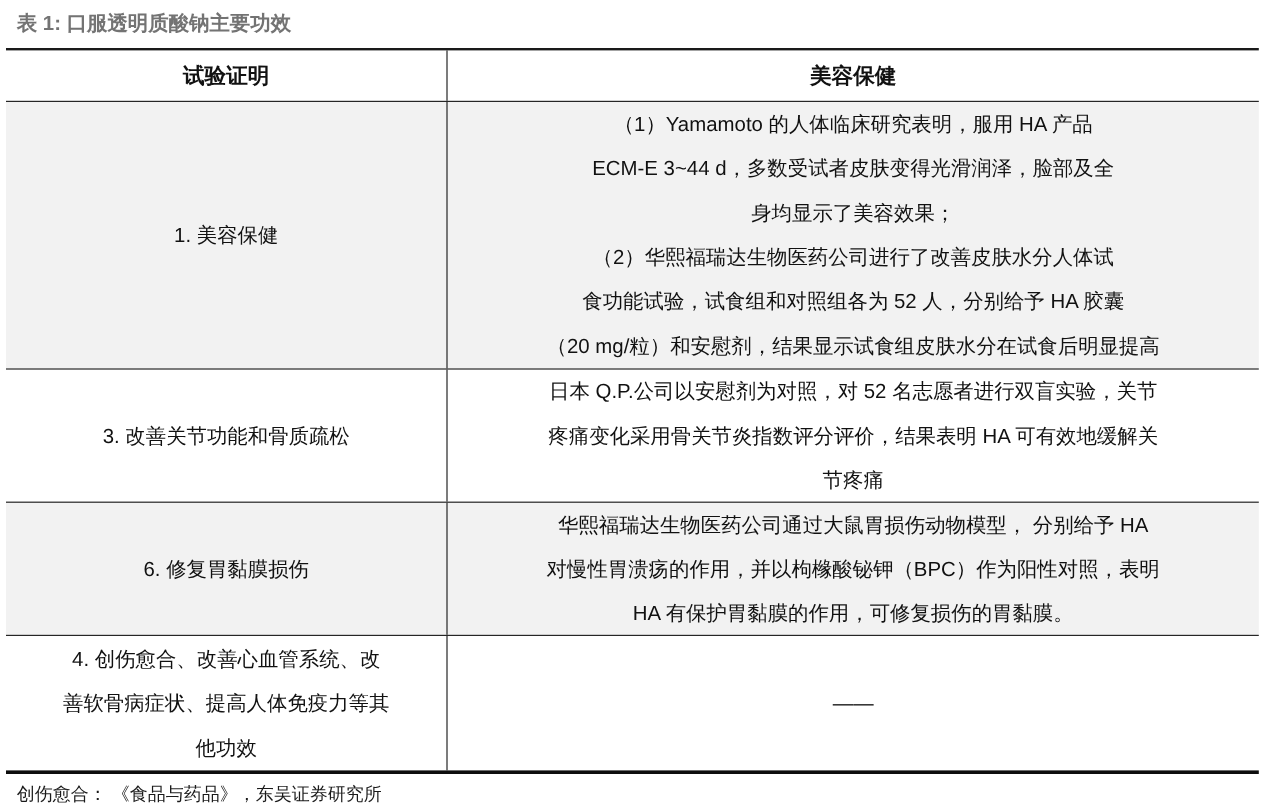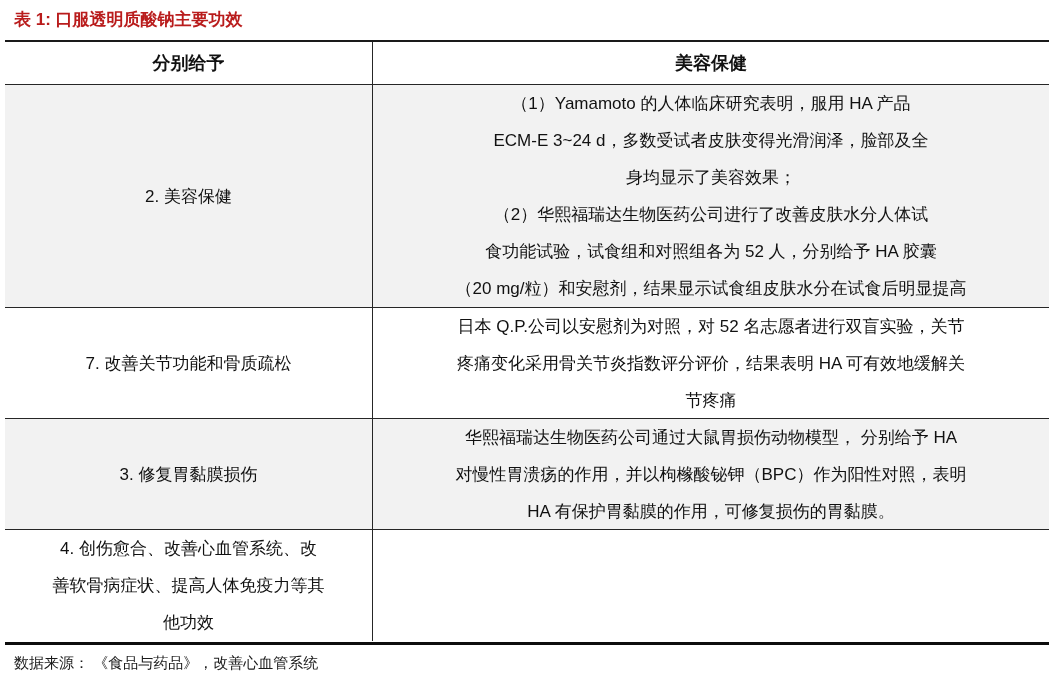--- a/index.html
+++ b/index.html
@@ -19,7 +19,7 @@
     font-size: 17px;
     line-height: 20px;
     font-weight: bold;
-    color: #b91c1c;
+    color: #737373;
   }
 
   .table {

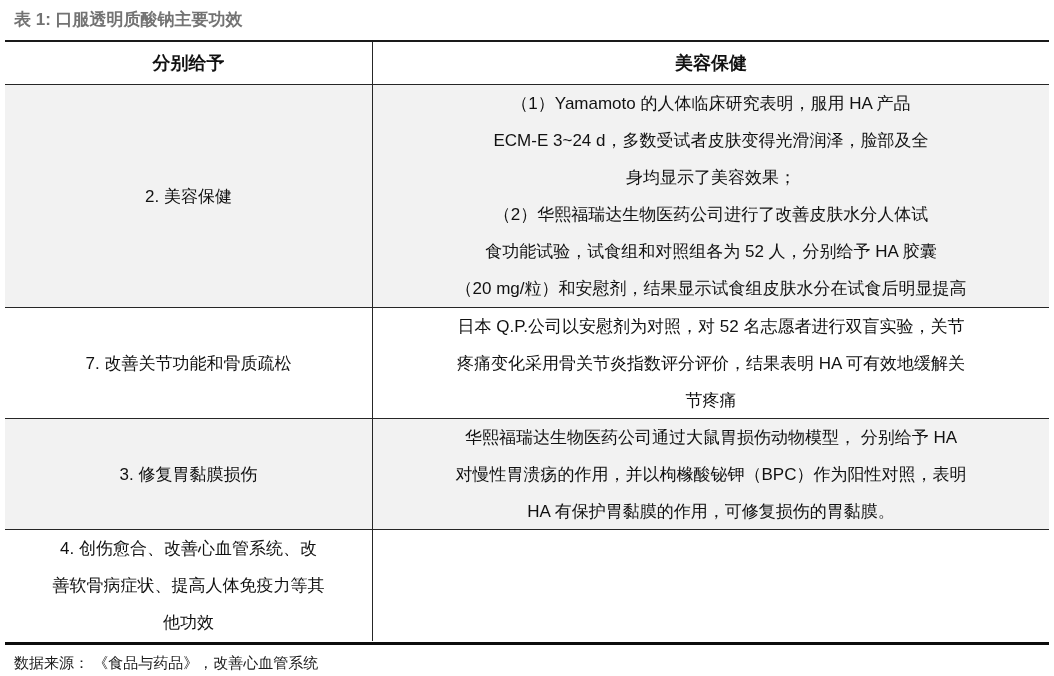--- a/index.html
+++ b/index.html
@@ -82,7 +82,7 @@
   <div class="table">
 
     <div class="row header">
-      <div class="cell cell-left">分别给予</div>
+      <div class="cell cell-left">试验证明</div>
       <div class="cell cell-right">美容保健</div>
     </div>
 

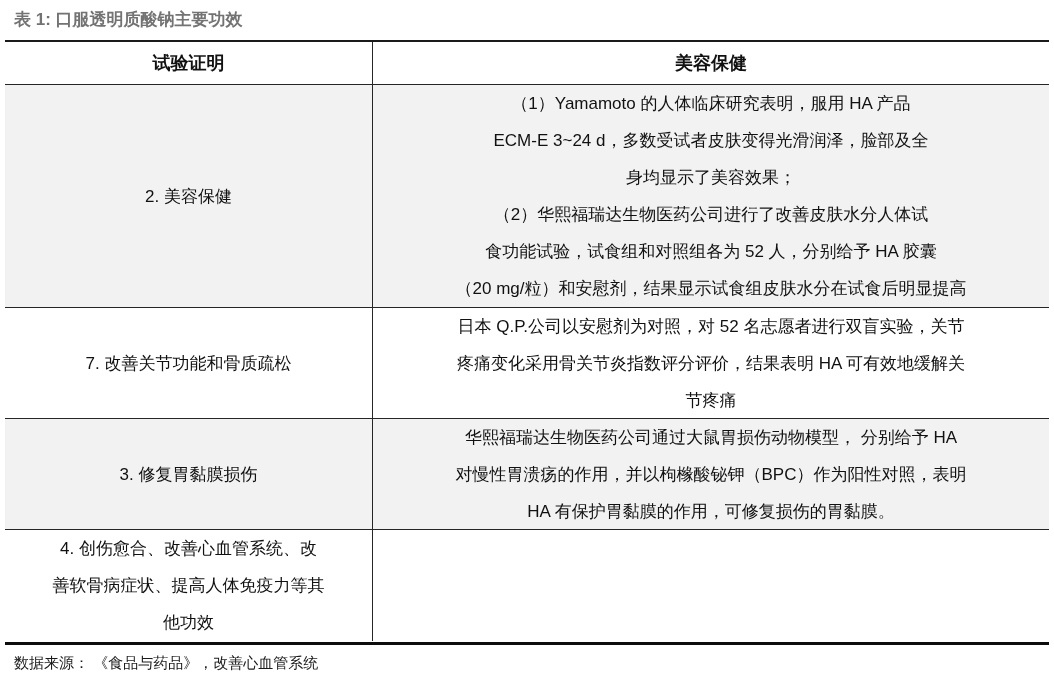--- a/index.html
+++ b/index.html
@@ -89,7 +89,7 @@
     <div class="row r0 shaded">
       <div class="cell cell-left">2. 美容保健</div>
       <div class="cell cell-right">（1）Yamamoto 的人体临床研究表明，服用 HA 产品
-ECM-E 3~24 d，多数受试者皮肤变得光滑润泽，脸部及全
+ECM-E 3~44 d，多数受试者皮肤变得光滑润泽，脸部及全
 身均显示了美容效果；
 （2）华熙福瑞达生物医药公司进行了改善皮肤水分人体试
 食功能试验，试食组和对照组各为 52 人，分别给予 HA 胶囊

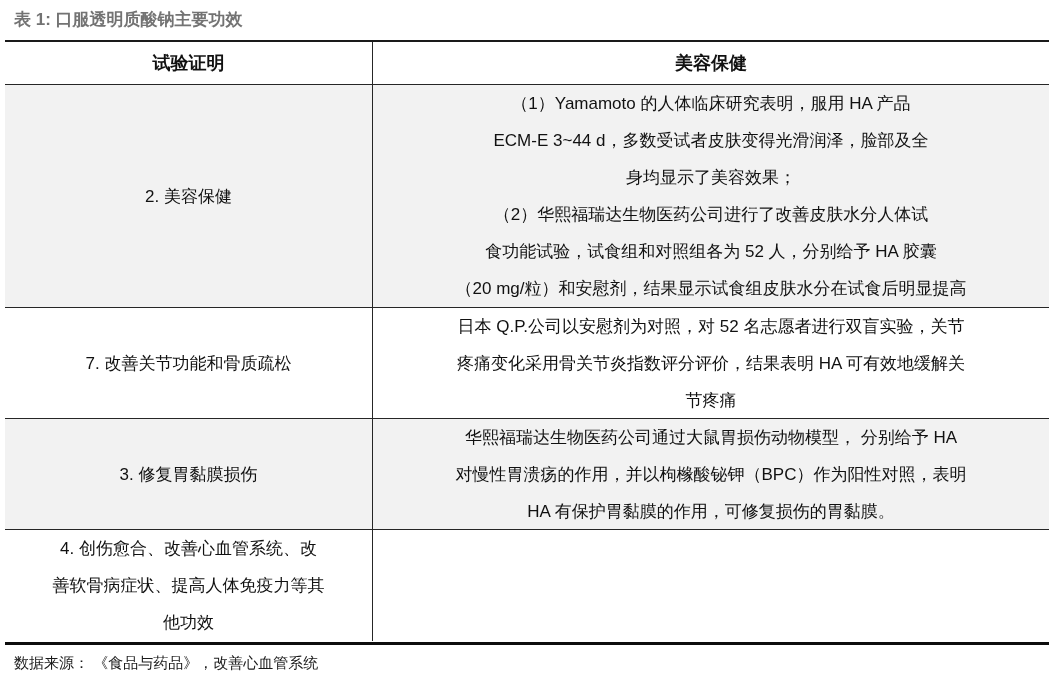--- a/index.html
+++ b/index.html
@@ -87,7 +87,7 @@
     </div>
 
     <div class="row r0 shaded">
-      <div class="cell cell-left">2. 美容保健</div>
+      <div class="cell cell-left">1. 美容保健</div>
       <div class="cell cell-right">（1）Yamamoto 的人体临床研究表明，服用 HA 产品
 ECM-E 3~44 d，多数受试者皮肤变得光滑润泽，脸部及全
 身均显示了美容效果；

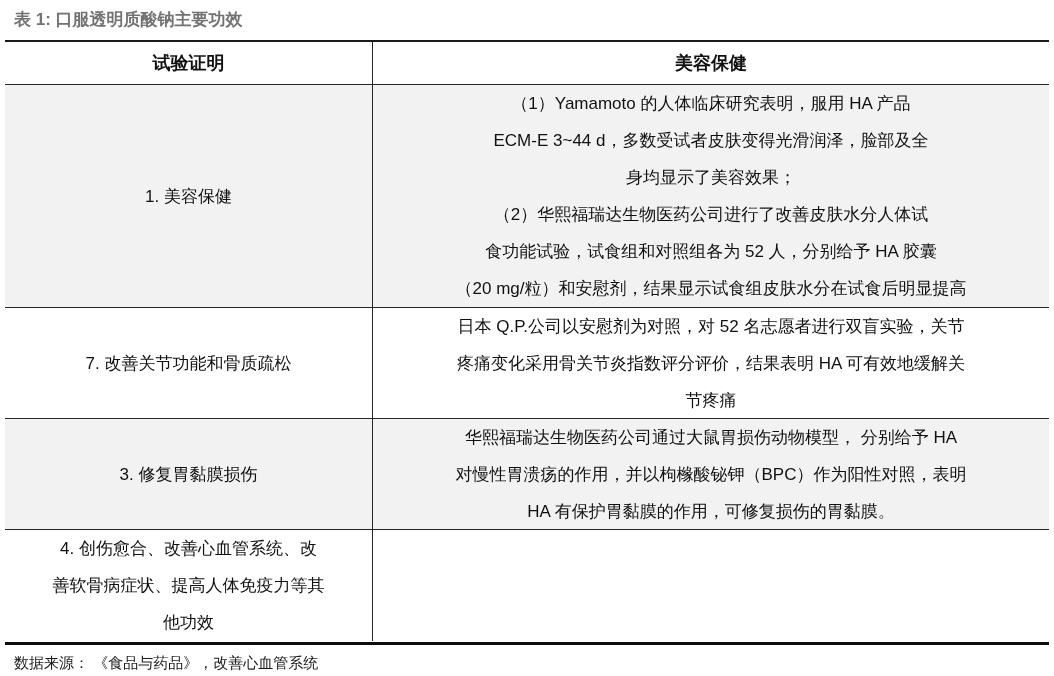--- a/index.html
+++ b/index.html
@@ -97,7 +97,7 @@
     </div>
 
     <div class="row r1">
-      <div class="cell cell-left">7. 改善关节功能和骨质疏松</div>
+      <div class="cell cell-left">3. 改善关节功能和骨质疏松</div>
       <div class="cell cell-right">日本 Q.P.公司以安慰剂为对照，对 52 名志愿者进行双盲实验，关节
 疼痛变化采用骨关节炎指数评分评价，结果表明 HA 可有效地缓解关
 节疼痛</div>

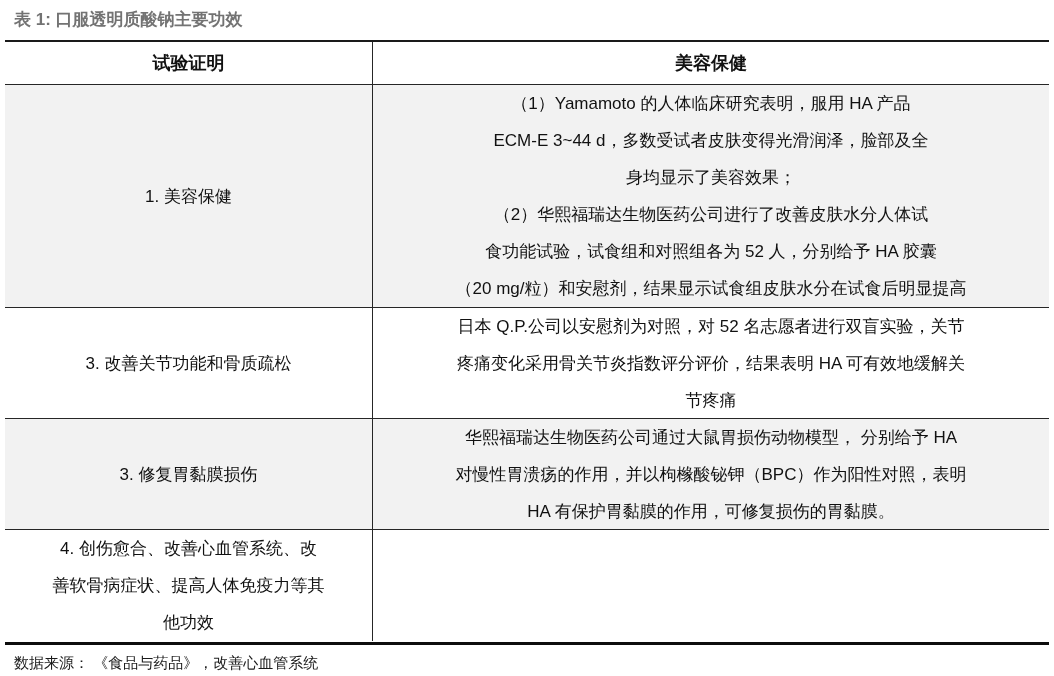--- a/index.html
+++ b/index.html
@@ -104,7 +104,7 @@
     </div>
 
     <div class="row r2 shaded">
-      <div class="cell cell-left">3. 修复胃黏膜损伤</div>
+      <div class="cell cell-left">6. 修复胃黏膜损伤</div>
       <div class="cell cell-right">华熙福瑞达生物医药公司通过大鼠胃损伤动物模型， 分别给予 HA
 对慢性胃溃疡的作用，并以枸橼酸铋钾（BPC）作为阳性对照，表明
 HA 有保护胃黏膜的作用，可修复损伤的胃黏膜。</div>

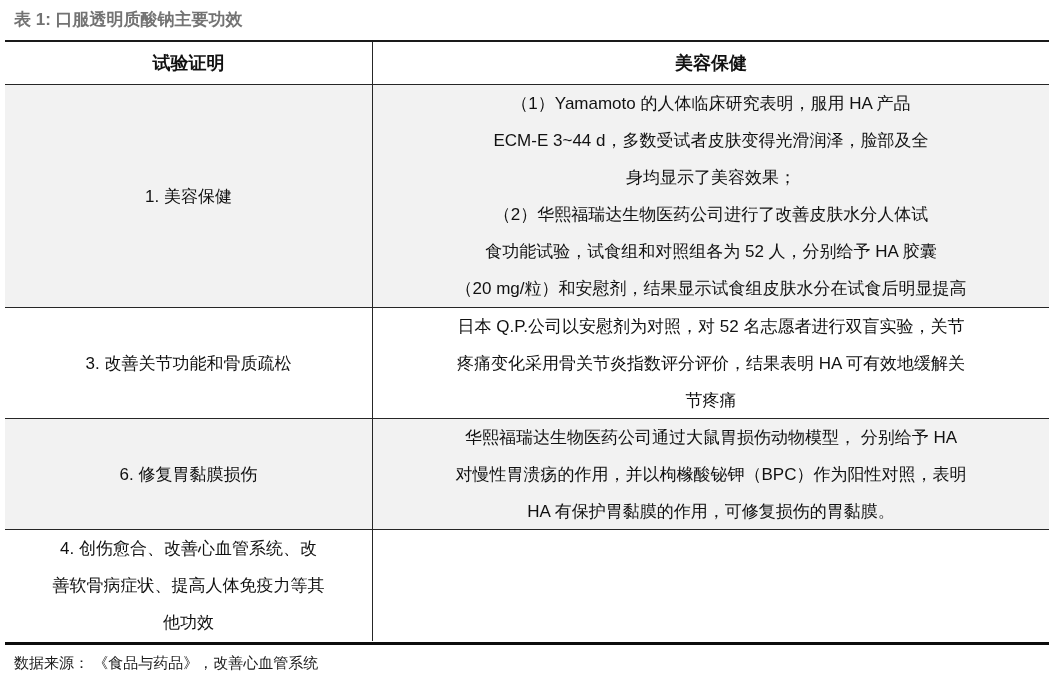--- a/index.html
+++ b/index.html
@@ -63,7 +63,7 @@
   .row.r0 { height: 222px; }
   .row.r1 { height: 110px; }
   .row.r2 { height: 110px; }
-  .row.r3 { height: 112px; flex-direction: column; }
+  .row.r3 { height: 112px; }
 
   .footer {
     margin: 7px 0 0 14px;

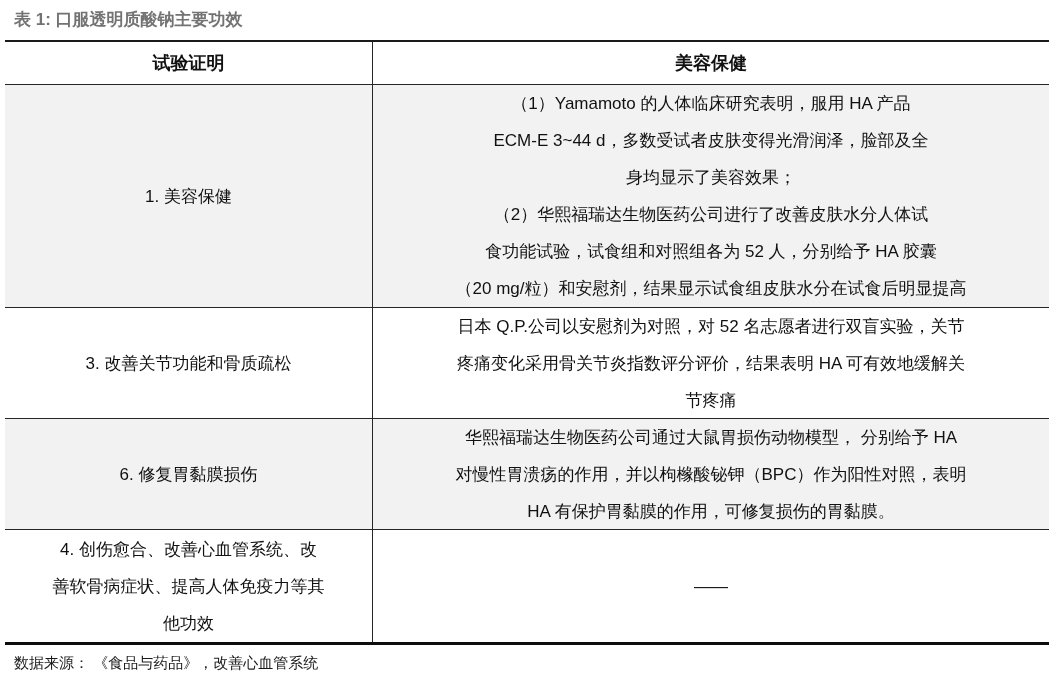--- a/index.html
+++ b/index.html
@@ -119,7 +119,7 @@
 
   </div>
 
-  <div class="footer">数据来源： 《食品与药品》，改善心血管系统</div>
+  <div class="footer">创伤愈合： 《食品与药品》，东吴证券研究所</div>
 
 </div>
 

